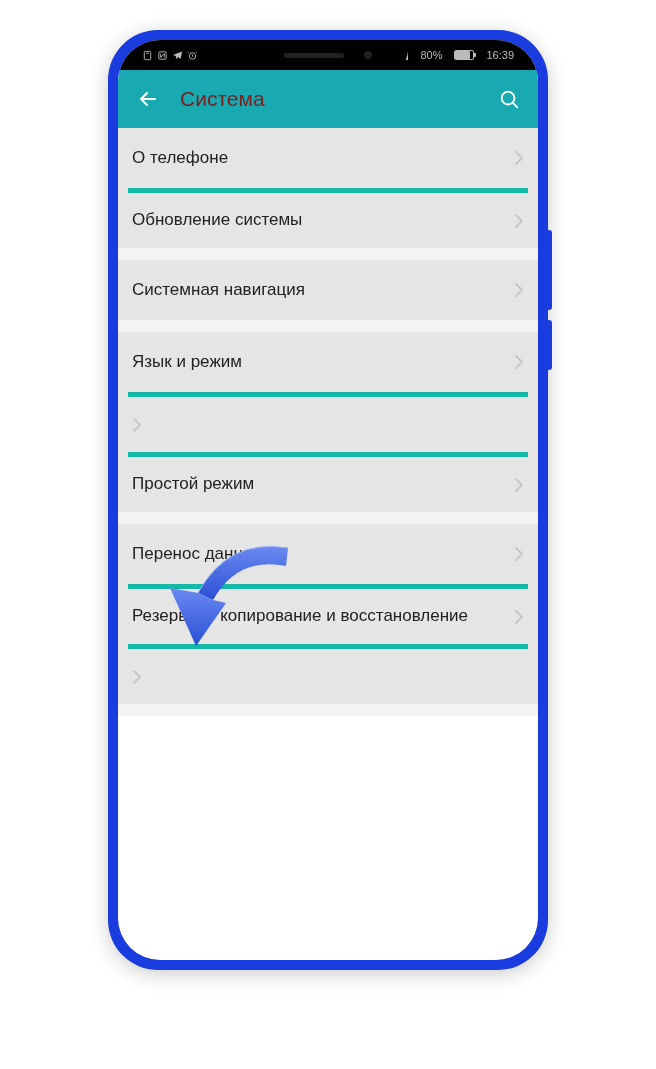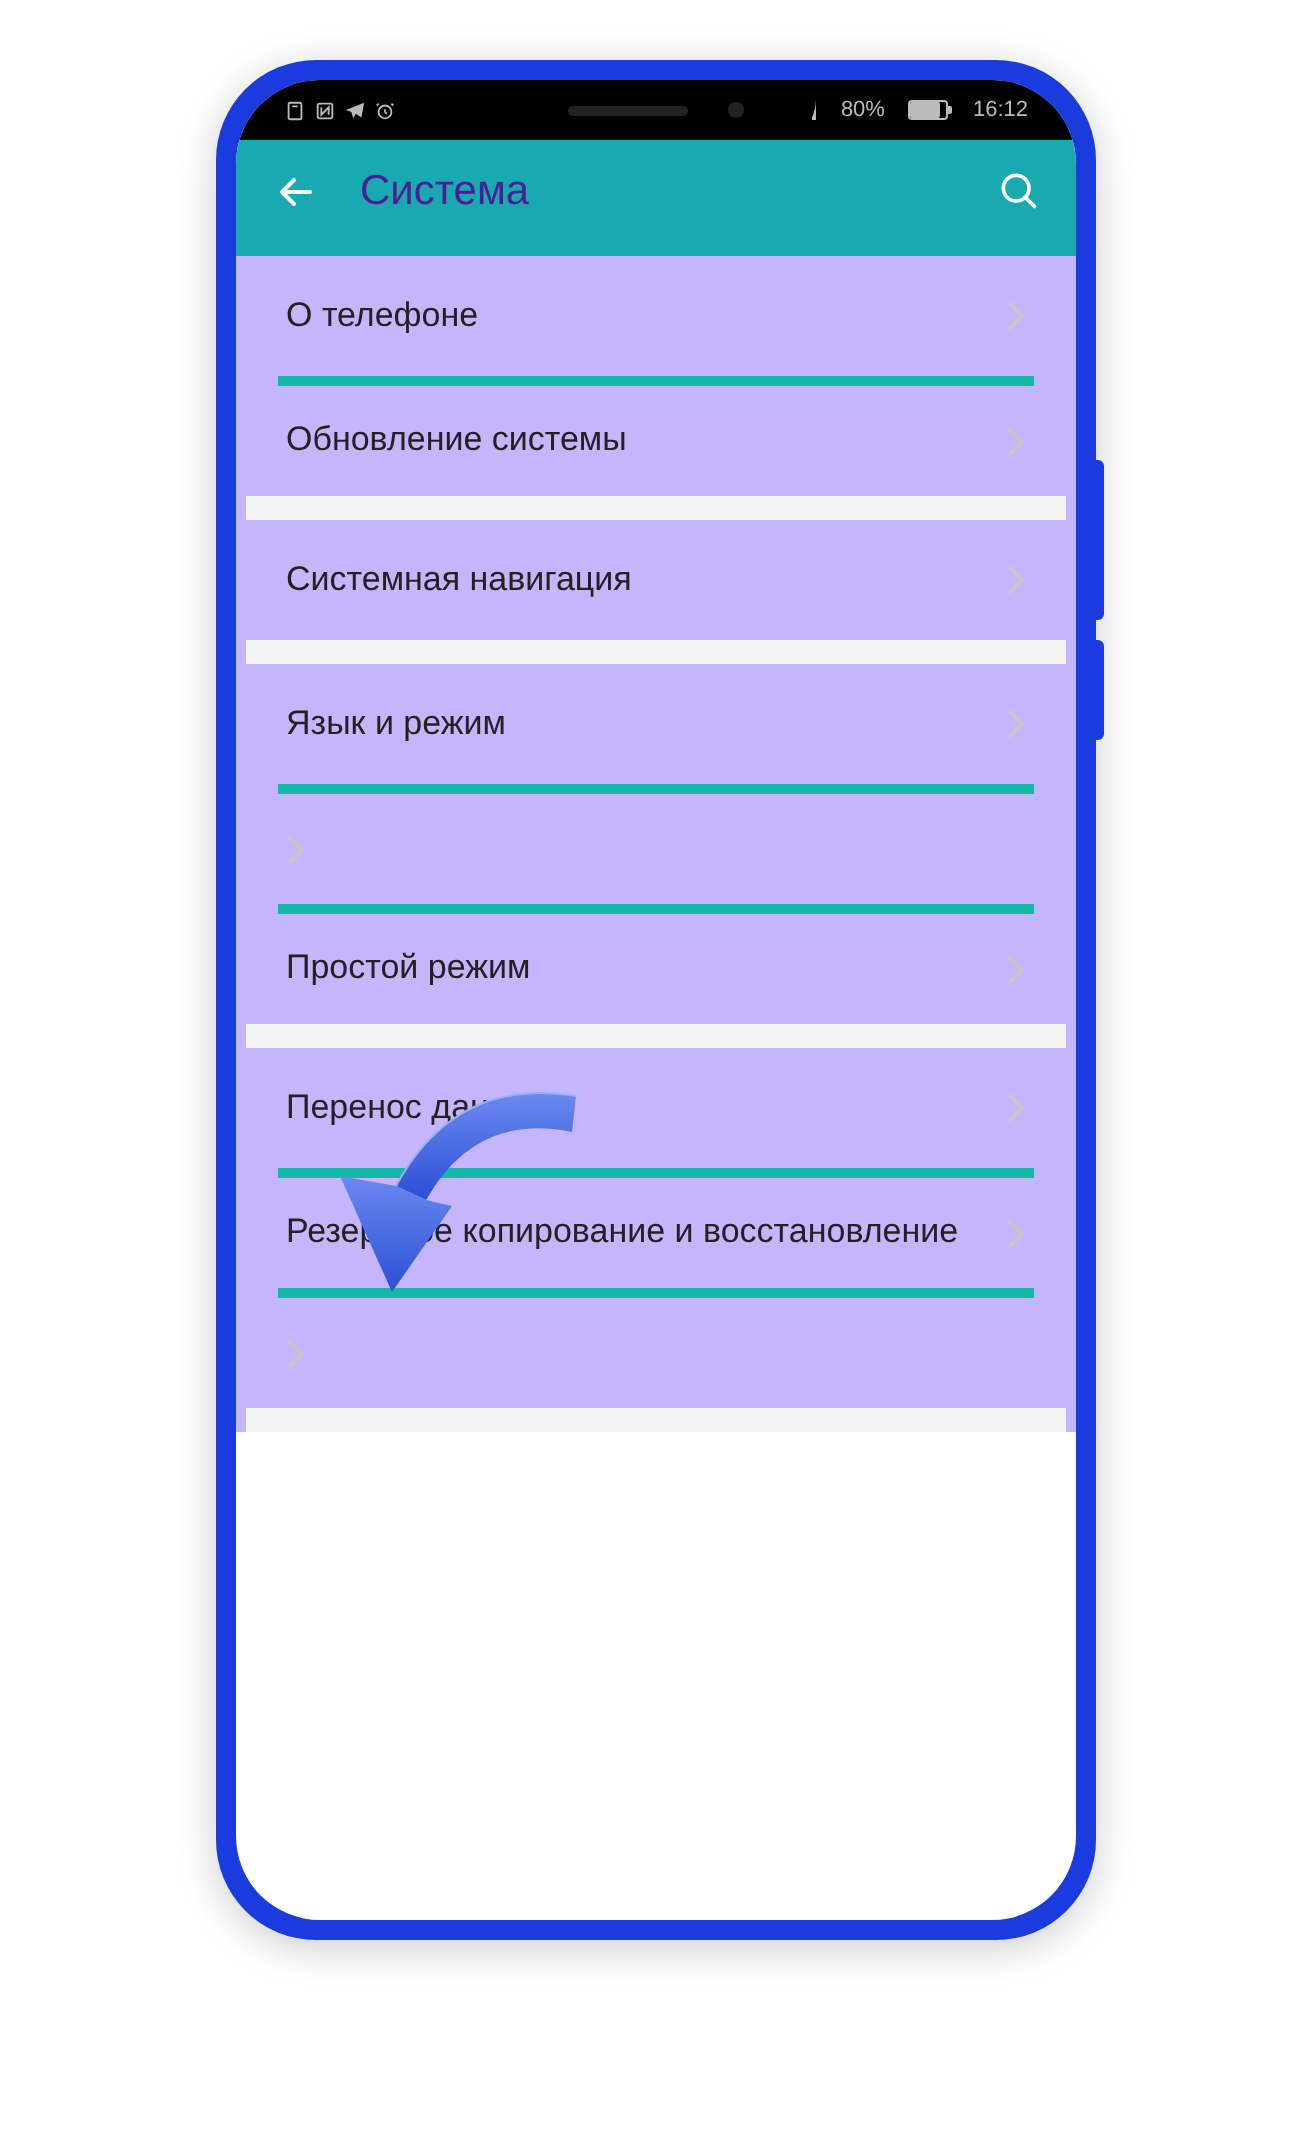--- a/index.html
+++ b/index.html
@@ -204,7 +204,7 @@
         <span class="battery">
             <span class="battery-fill"></span>
           </span>
-        <span>16:12</span>
+        <span>16:39</span>
       </div>
     </div>
 

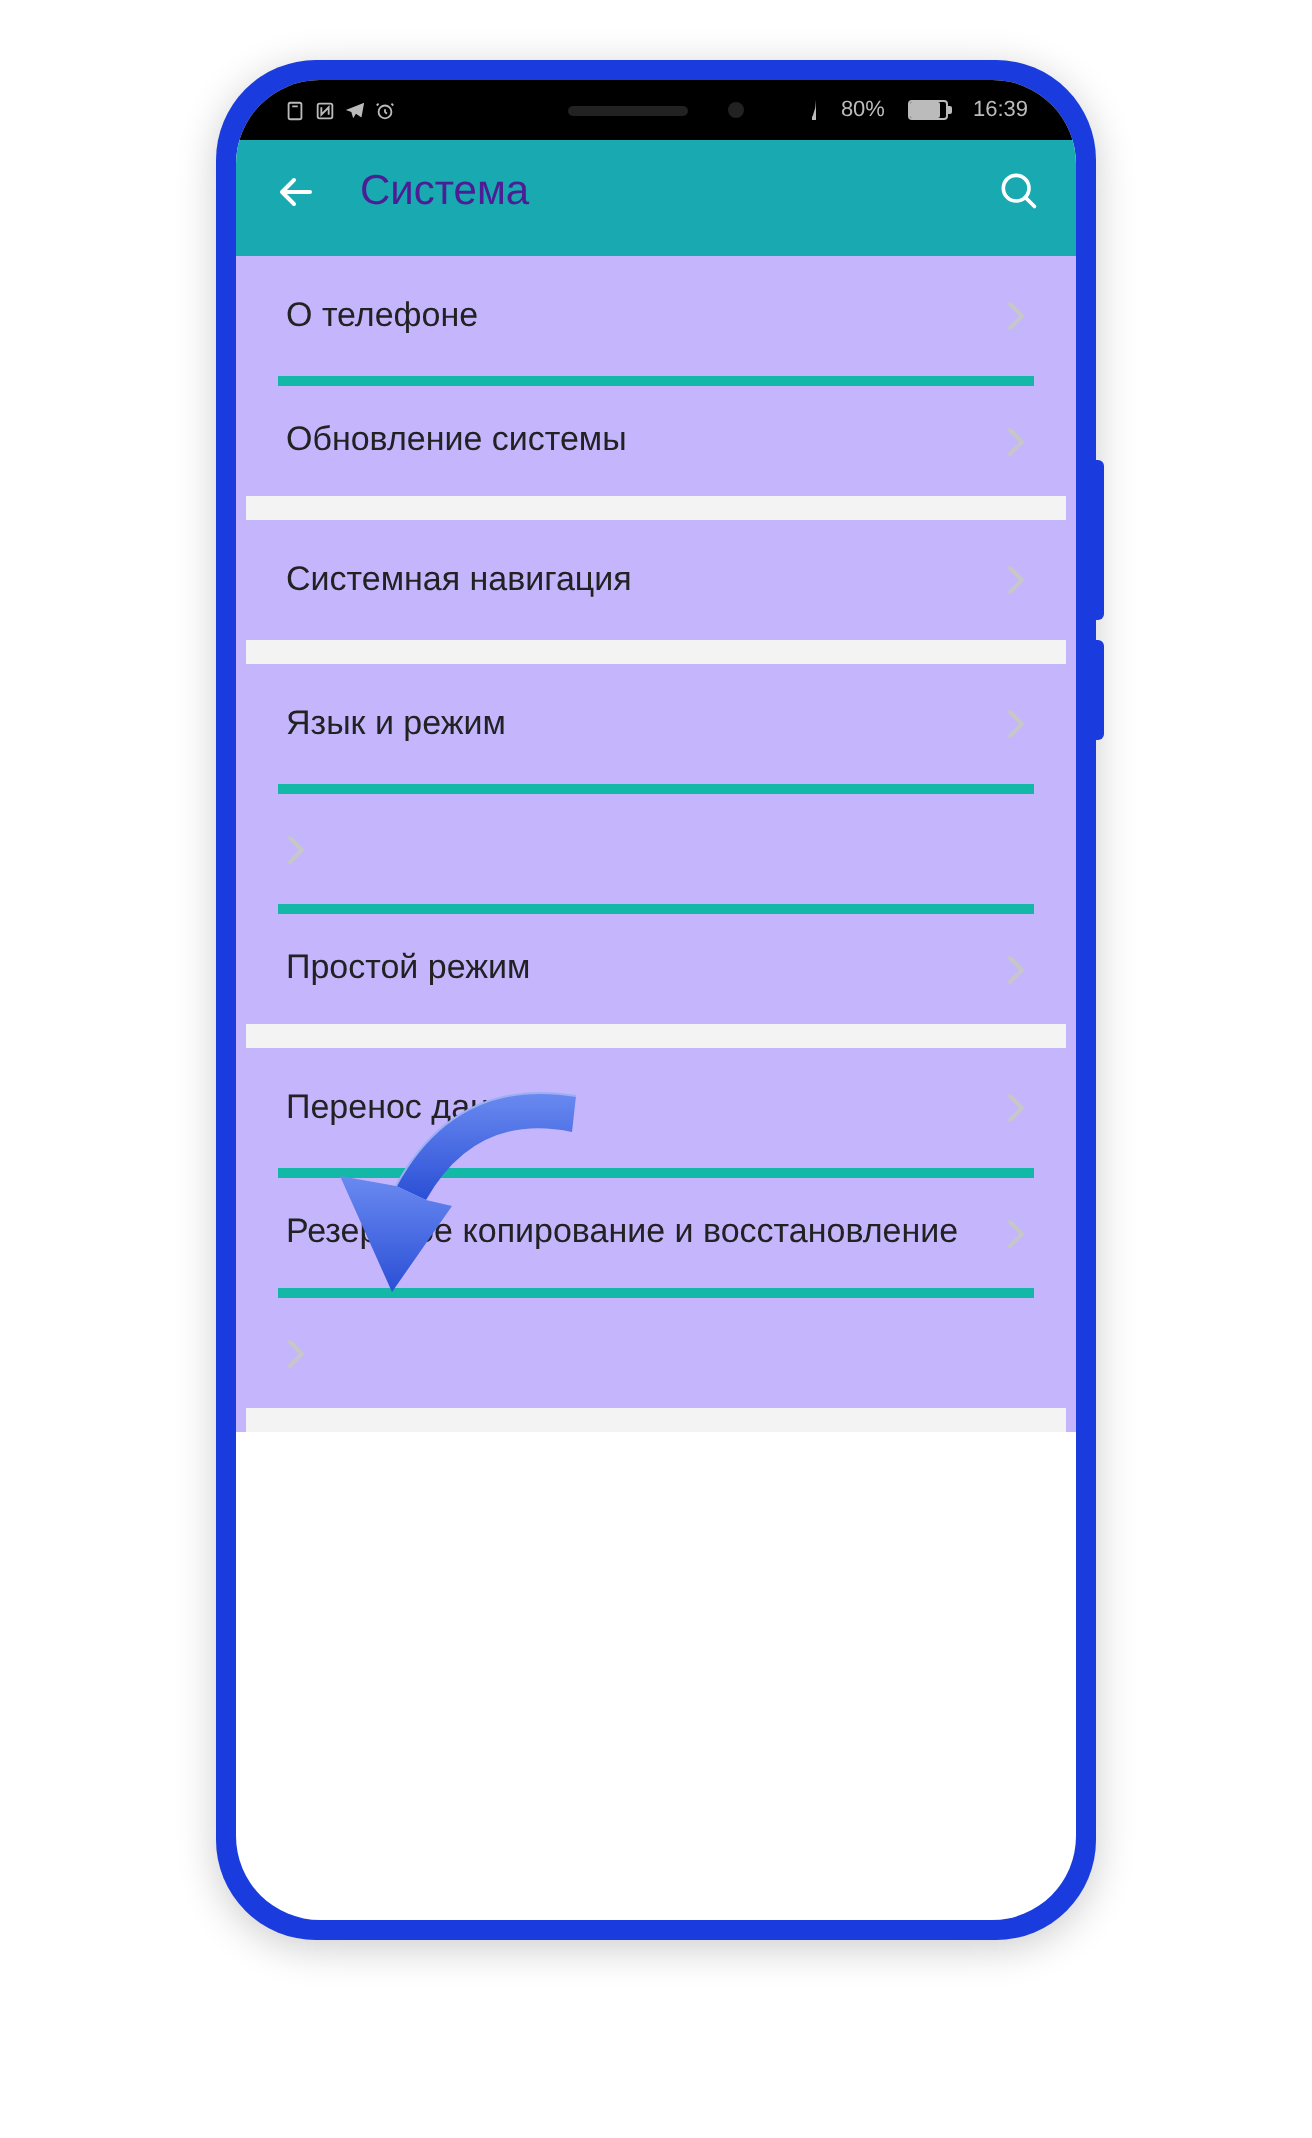--- a/index.html
+++ b/index.html
@@ -104,9 +104,9 @@
       background: #18a9b1;
       height: 58px;
       display: flex;
-      align-items: flex-start;
-      padding: 14px 18px;
-      color: #4c1d95;
+      align-items: center;
+      padding: 0 18px;
+      color: #7f1d1d;
     }
     .header .back {
       font-size: 24px;

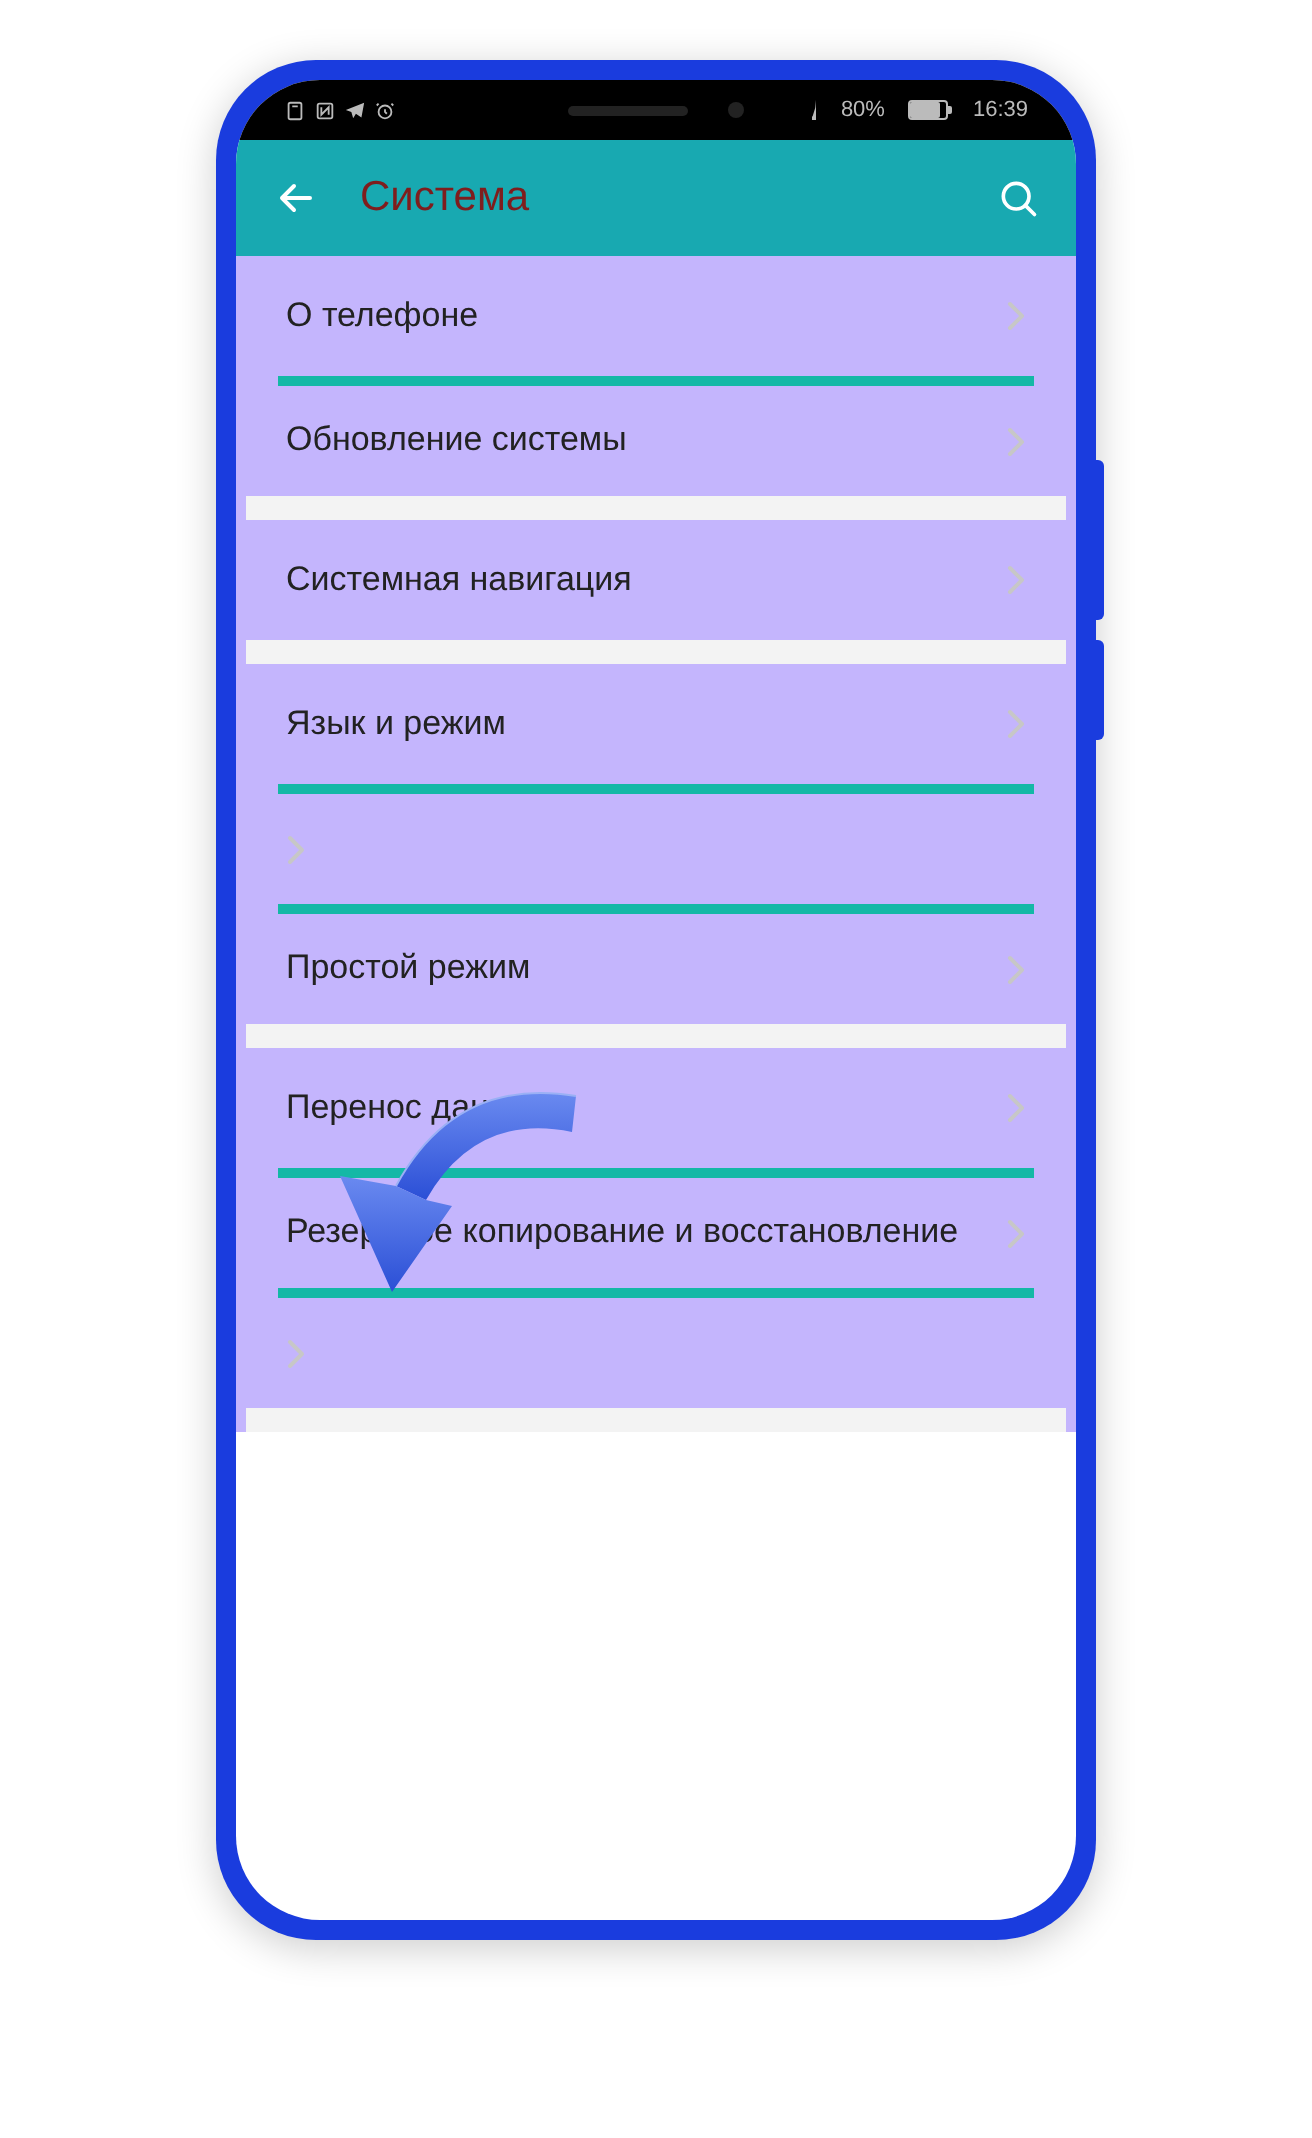--- a/index.html
+++ b/index.html
@@ -122,8 +122,8 @@
       font-size: 22px;
     }
     .list {
-      padding: 0 21px;
-      background: #c4b5fd;
+      padding: 0 10px;
+      background: #e5e5e5;
     }
     .group-gap {
       height: 12px;

